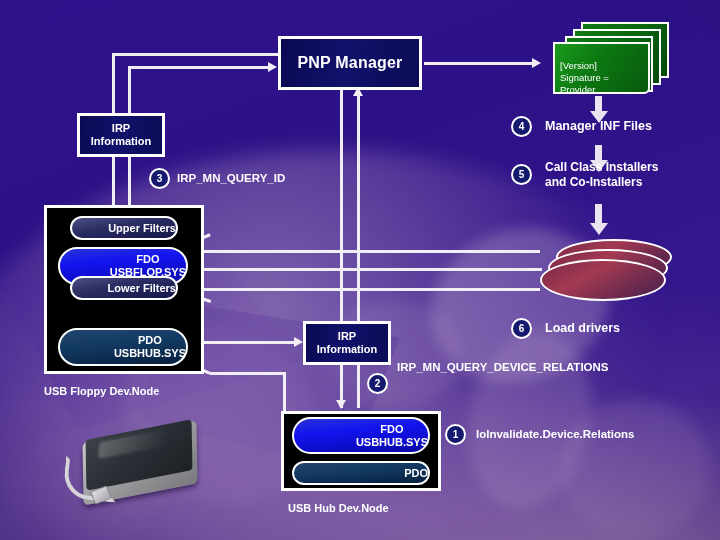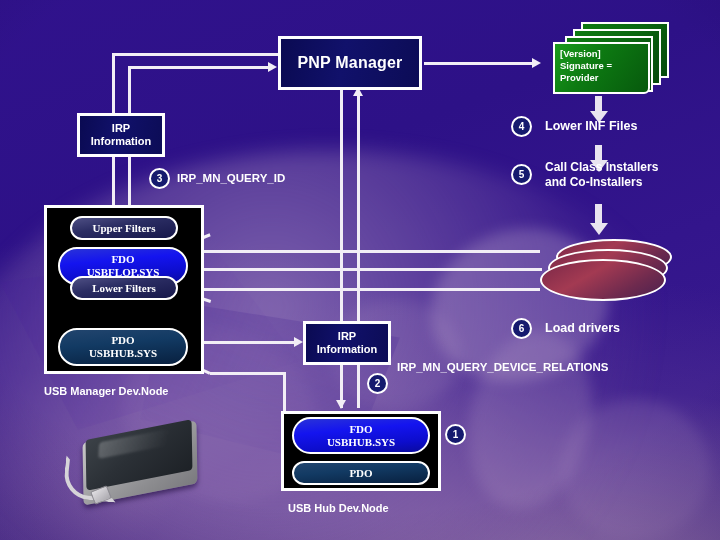--- a/index.html
+++ b/index.html
@@ -109,7 +109,7 @@
     border-radius:0 0 6px 0;
     background:linear-gradient(125deg,#1a9a1c 0%,#0d7a12 40%,#07590d 100%);
     display:flex;align-items:flex-start;justify-content:flex-start;
-    padding:4px 5px;color:#ffffff;font-weight:bold;font-size:9.5px;line-height:1.25;
+    padding:16px 5px;color:#ffffff;font-weight:normal;font-size:9.5px;line-height:1.25;
   }
 
   

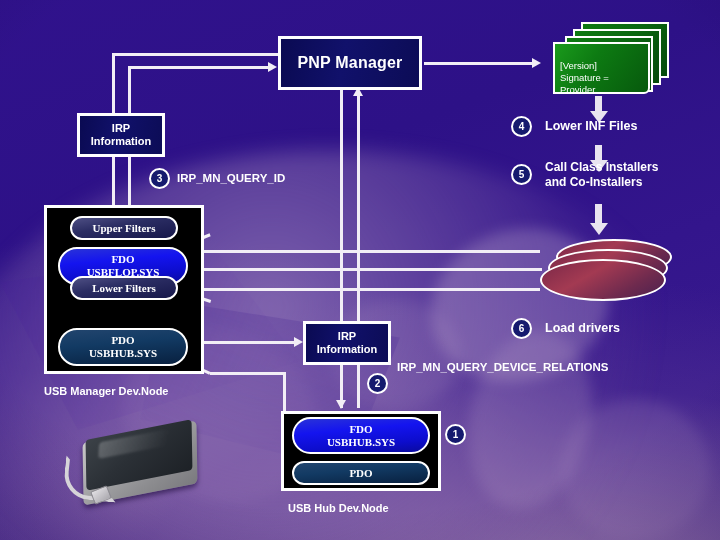--- a/index.html
+++ b/index.html
@@ -282,7 +282,7 @@
   <div class="numcircle" style="left:511px;top:116px;">
     <span>4</span>
   </div>
-  <div class="steptext" style="left:545px;top:119px;font-size:12.5px;">Lower INF Files</div>
+  <div class="steptext" style="left:545px;top:119px;font-size:12.5px;">Manager INF Files</div>
 
   <div class="numcircle" style="left:511px;top:164px;">
     <span>5</span>

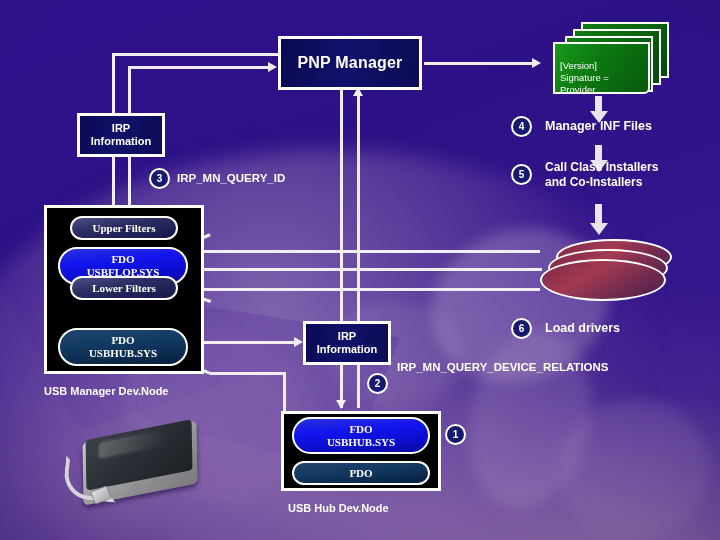--- a/index.html
+++ b/index.html
@@ -77,9 +77,8 @@
   .pill{
     position:absolute;border:2px solid #ffffff;border-radius:999px;
     color:#ffffff;font-weight:bold;font-size:11px;line-height:1.15;
-    display:flex;align-items:center;justify-content:center;text-align:center;
+    display:flex;align-items:center;justify-content:flex-end;text-align:center;
     box-sizing:border-box;
-    font-family:Liberation Serif, serif;
   }
   .pill-dim{background:linear-gradient(170deg,#4e4f84 0%,#2b2d63 40%,#16174a 100%);}
   .pill-bright{background:linear-gradient(175deg,#2a33d8 0%,#1414ef 35%,#0d0dcd 72%,#0a0a9e 100%);}

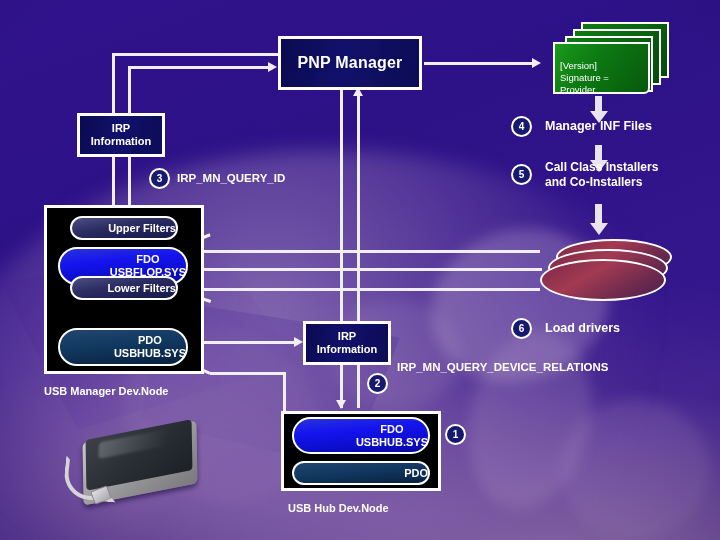--- a/index.html
+++ b/index.html
@@ -244,7 +244,7 @@
     <span style="white-space:pre-line;">PDO
 USBHUB.SYS</span>
   </div>
-  <div class="devlabel" style="left:44px;top:385px;">USB Manager Dev.Node</div>
+  <div class="devlabel" style="left:44px;top:385px;">USB Floppy Dev.Node</div>
 
   <div class="devnode" id="usb-hub-devnode-box"></div>
   <div class="pill pill-bright" style="left:292px;top:417px;width:138px;height:37px;">

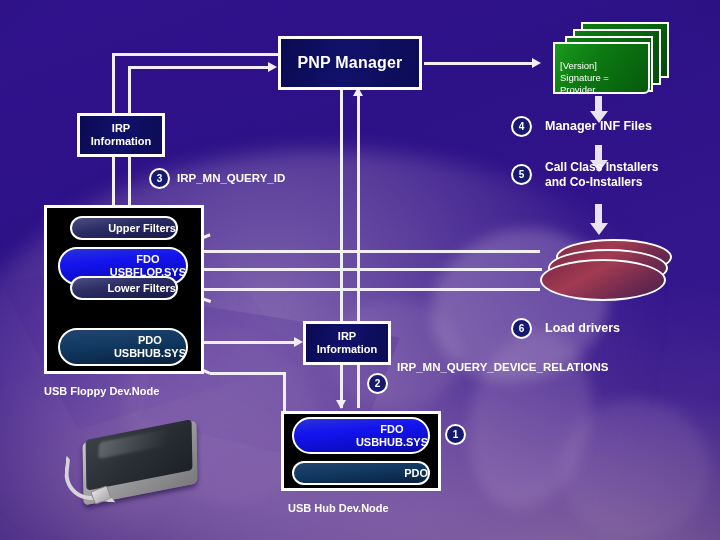--- a/index.html
+++ b/index.html
@@ -267,6 +267,7 @@
   <div class="numcircle" style="left:445px;top:424px;">
     <span>1</span>
   </div>
+  <div class="steptext" style="left:476px;top:427px;">IoInvalidate.Device.Relations</div>
 
   <div class="numcircle" style="left:367px;top:373px;">
     <span>2</span>

